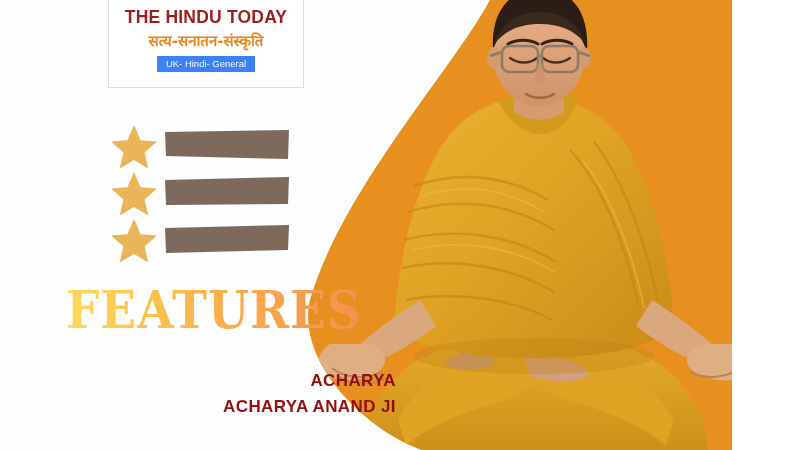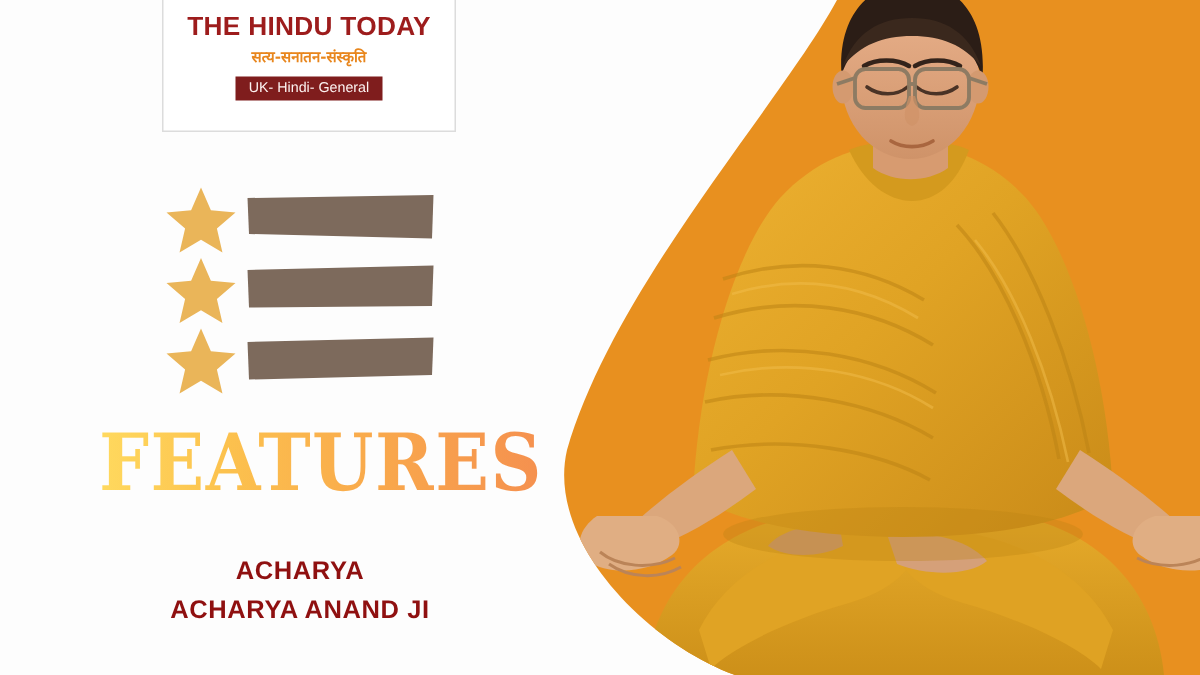--- a/index.html
+++ b/index.html
@@ -9,7 +9,7 @@
     font-family:"Liberation Sans", sans-serif;
     position:relative;
   }
-  .canvas{position:relative;width:800px;height:450px;background:#fdfdfd;overflow:hidden;}
+  .canvas{position:relative;width:732px;height:450px;background:#fdfdfd;overflow:hidden;}
 
   
   .art-zone{position:absolute;right:0;top:0;width:430px;height:450px;overflow:hidden;}

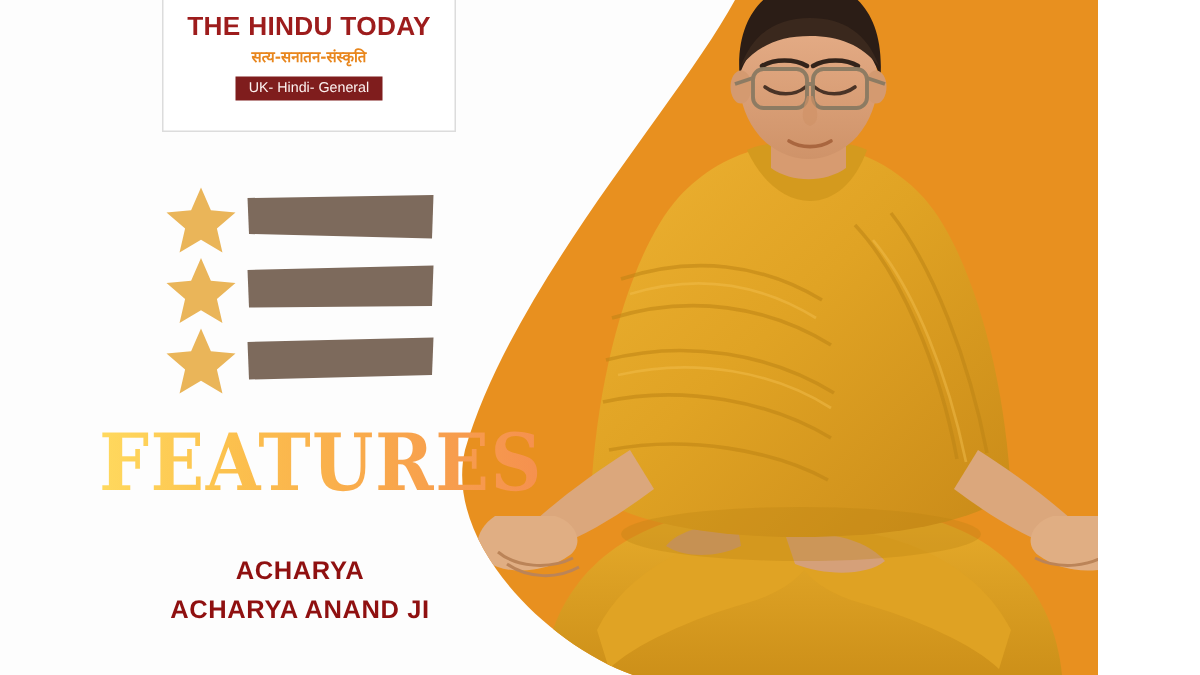--- a/index.html
+++ b/index.html
@@ -30,7 +30,7 @@
     letter-spacing:0.2px;line-height:1;white-space:nowrap;
   }
   .logo-sub{
-    margin-top:7px;font-size:10px;color:#e8861d;font-weight:bold;
+    margin-top:7px;font-size:15px;color:#e8861d;font-weight:bold;
     white-space:nowrap;line-height:1;
     font-family:"DejaVu Sans", sans-serif;
   }

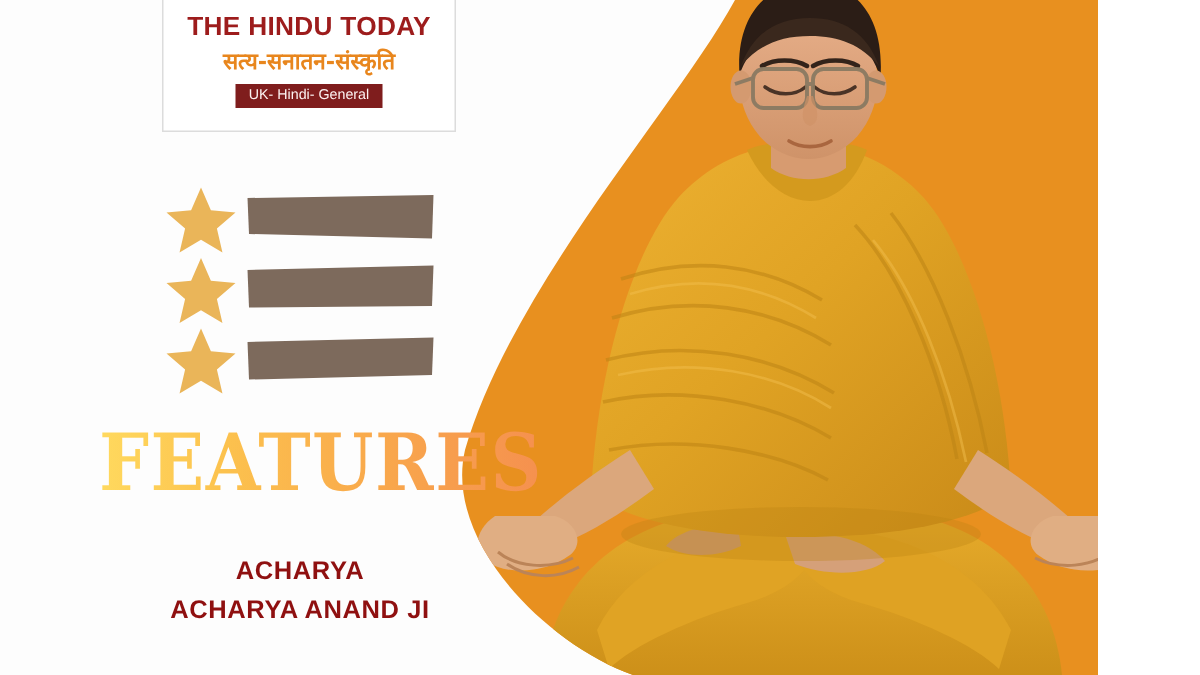--- a/index.html
+++ b/index.html
@@ -35,7 +35,7 @@
     font-family:"DejaVu Sans", sans-serif;
   }
   .logo-badge{
-    margin-top:7px;background:#7f1d1d;color:#fdf3f2;
+    margin-top:7px;background:#3b82f6;color:#fdf3f2;
     font-size:9.5px;padding:3.5px 9px;line-height:1;white-space:nowrap;
   }
 

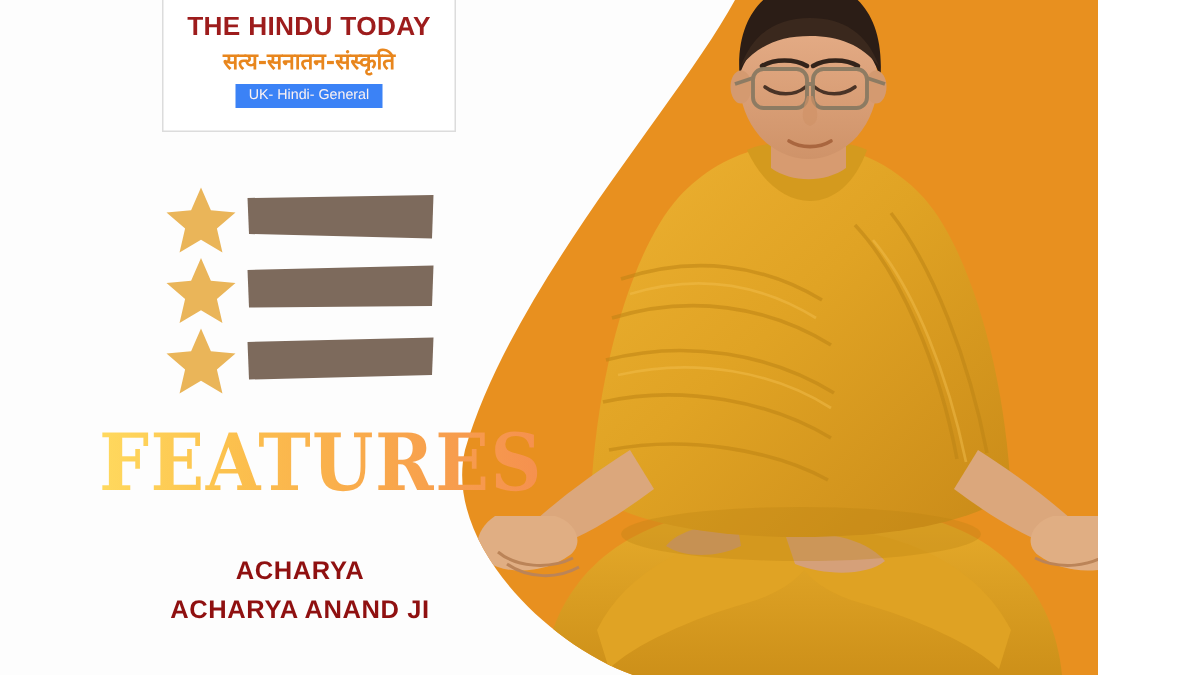--- a/index.html
+++ b/index.html
@@ -59,7 +59,7 @@
 
   
   .name-block{
-    position:absolute;left:20px;top:368px;width:360px;text-align:center;
+    position:absolute;left:36px;top:368px;width:360px;text-align:right;
     color:#8f1010;font-weight:bold;font-size:17px;line-height:1.55;
     letter-spacing:0.4px;
   }

